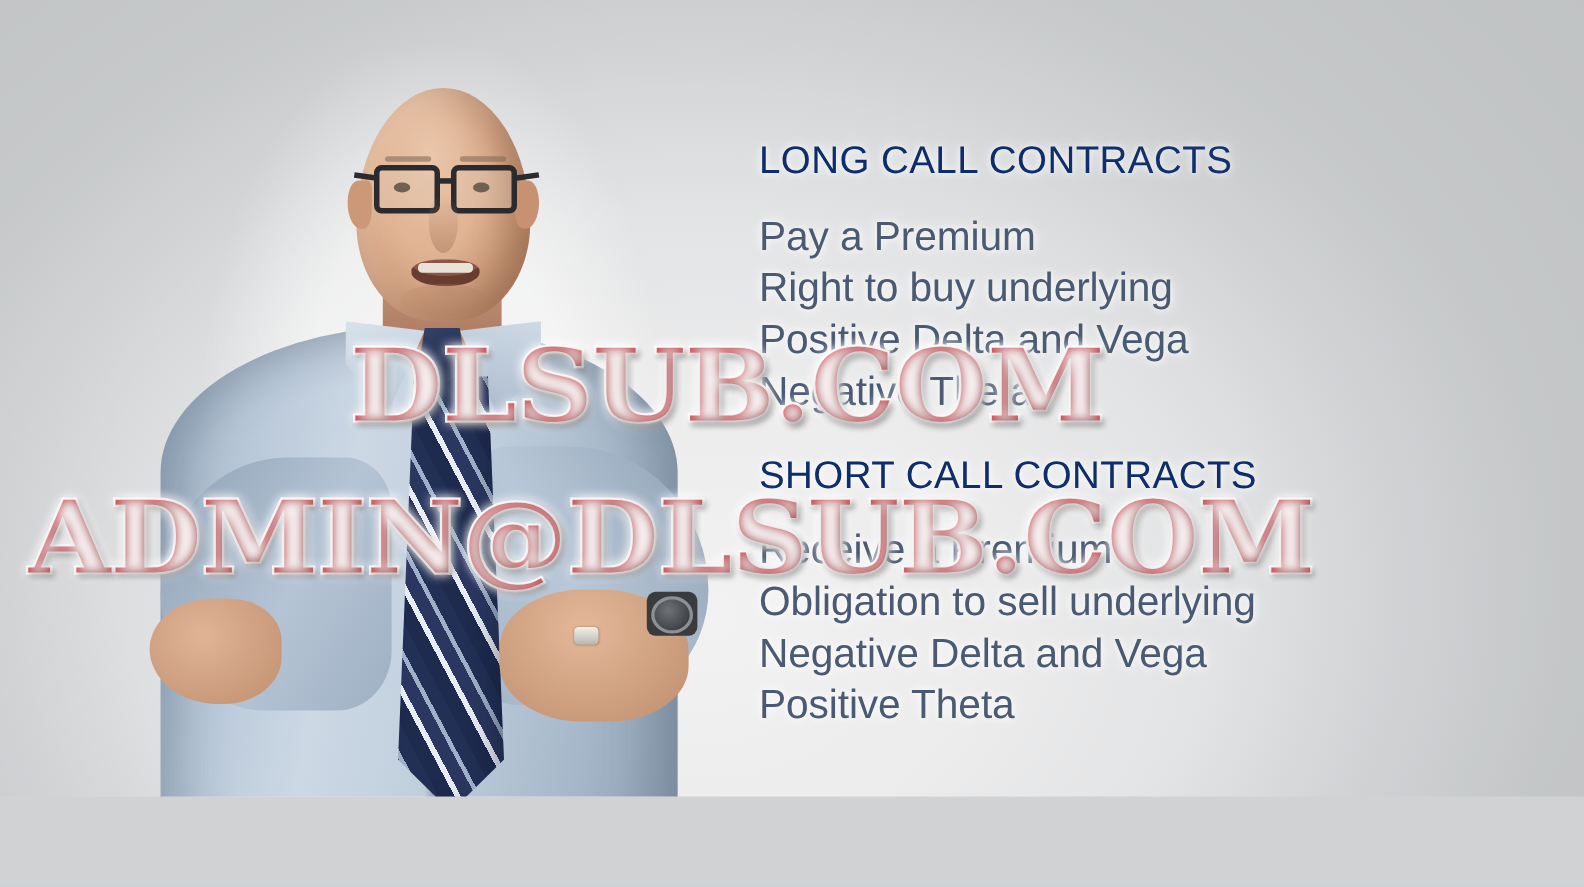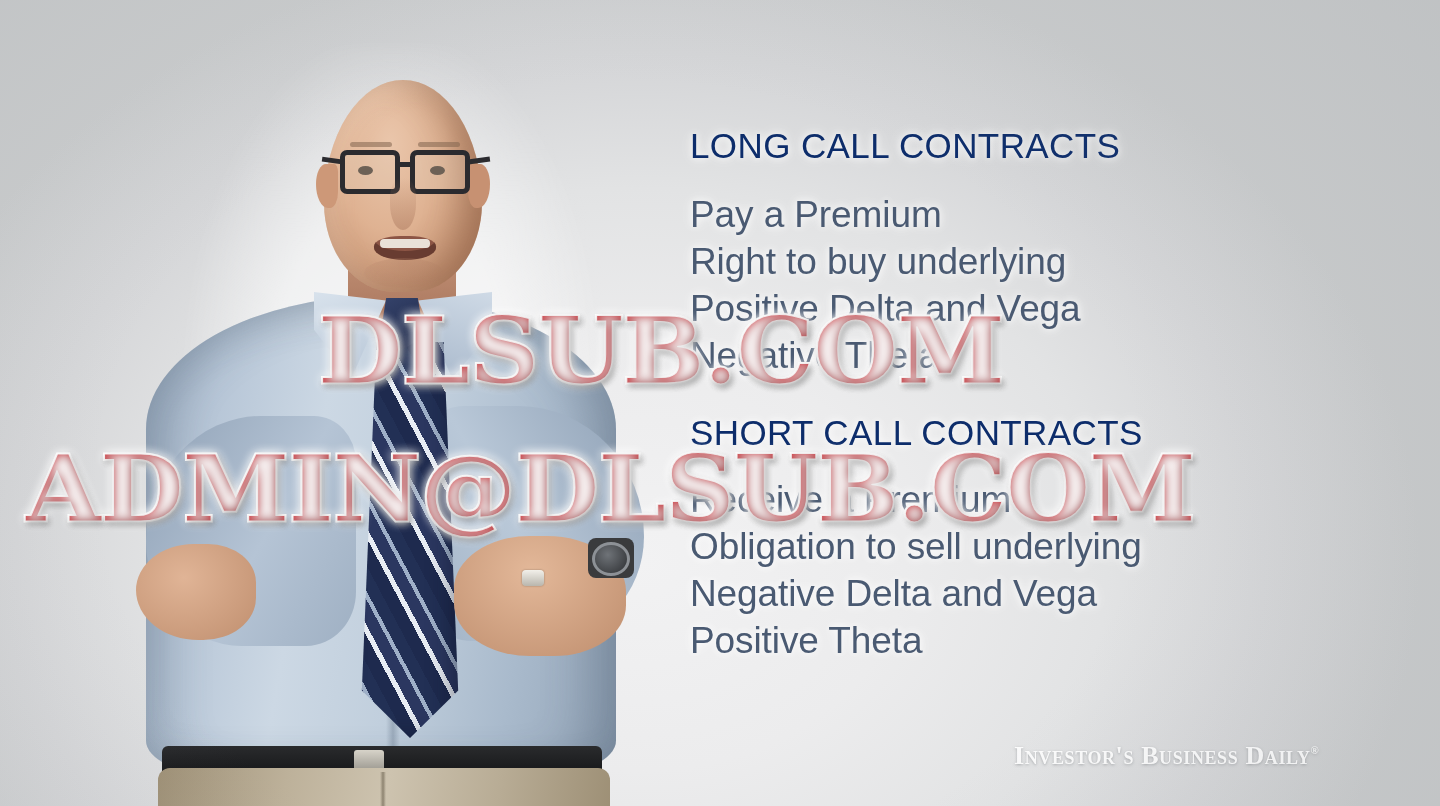--- a/index.html
+++ b/index.html
@@ -12,7 +12,7 @@
 
   
   #stage {
-    position:absolute; left:0; top:0; width:1440px; height:806px;
+    position:absolute; left:0; top:0; width:1440px; height:724px;
     overflow:hidden;
     background:
       radial-gradient(ellipse 780px 620px at 640px 560px, #f2f2f3 0%, #ececed 34%, #e2e3e4 60%, #d5d6d8 80%, #cacccd 100%),

